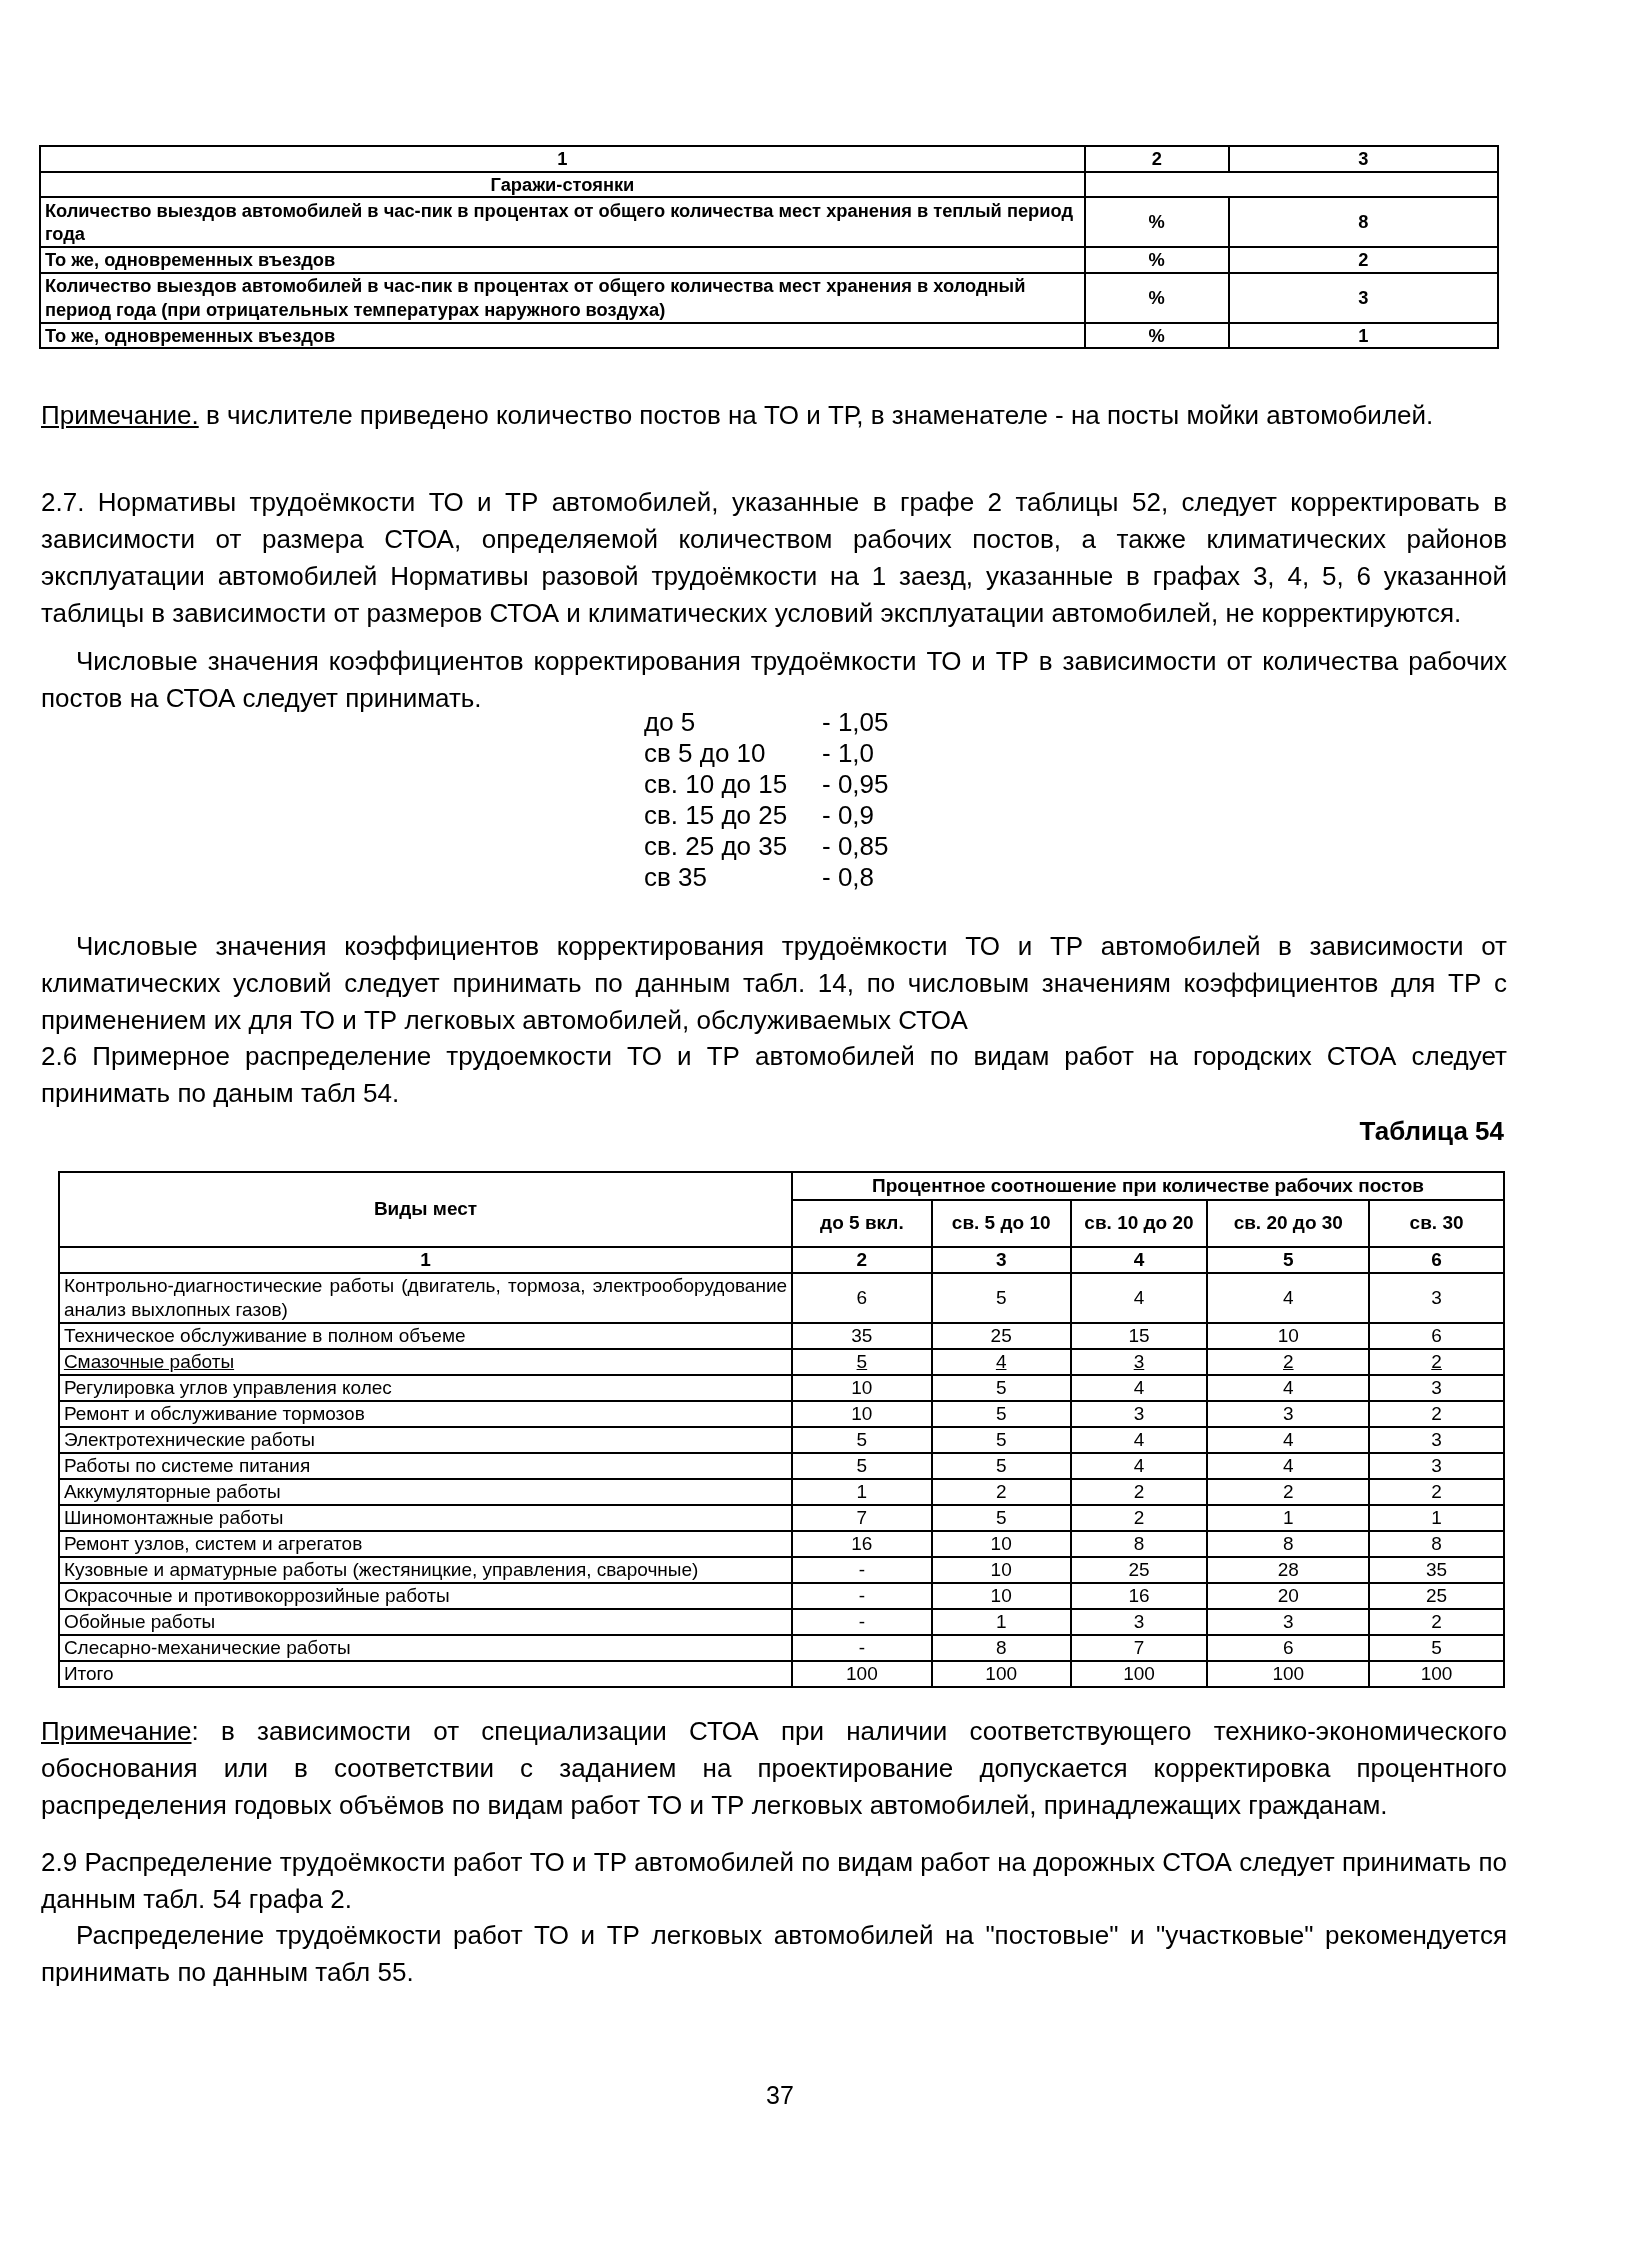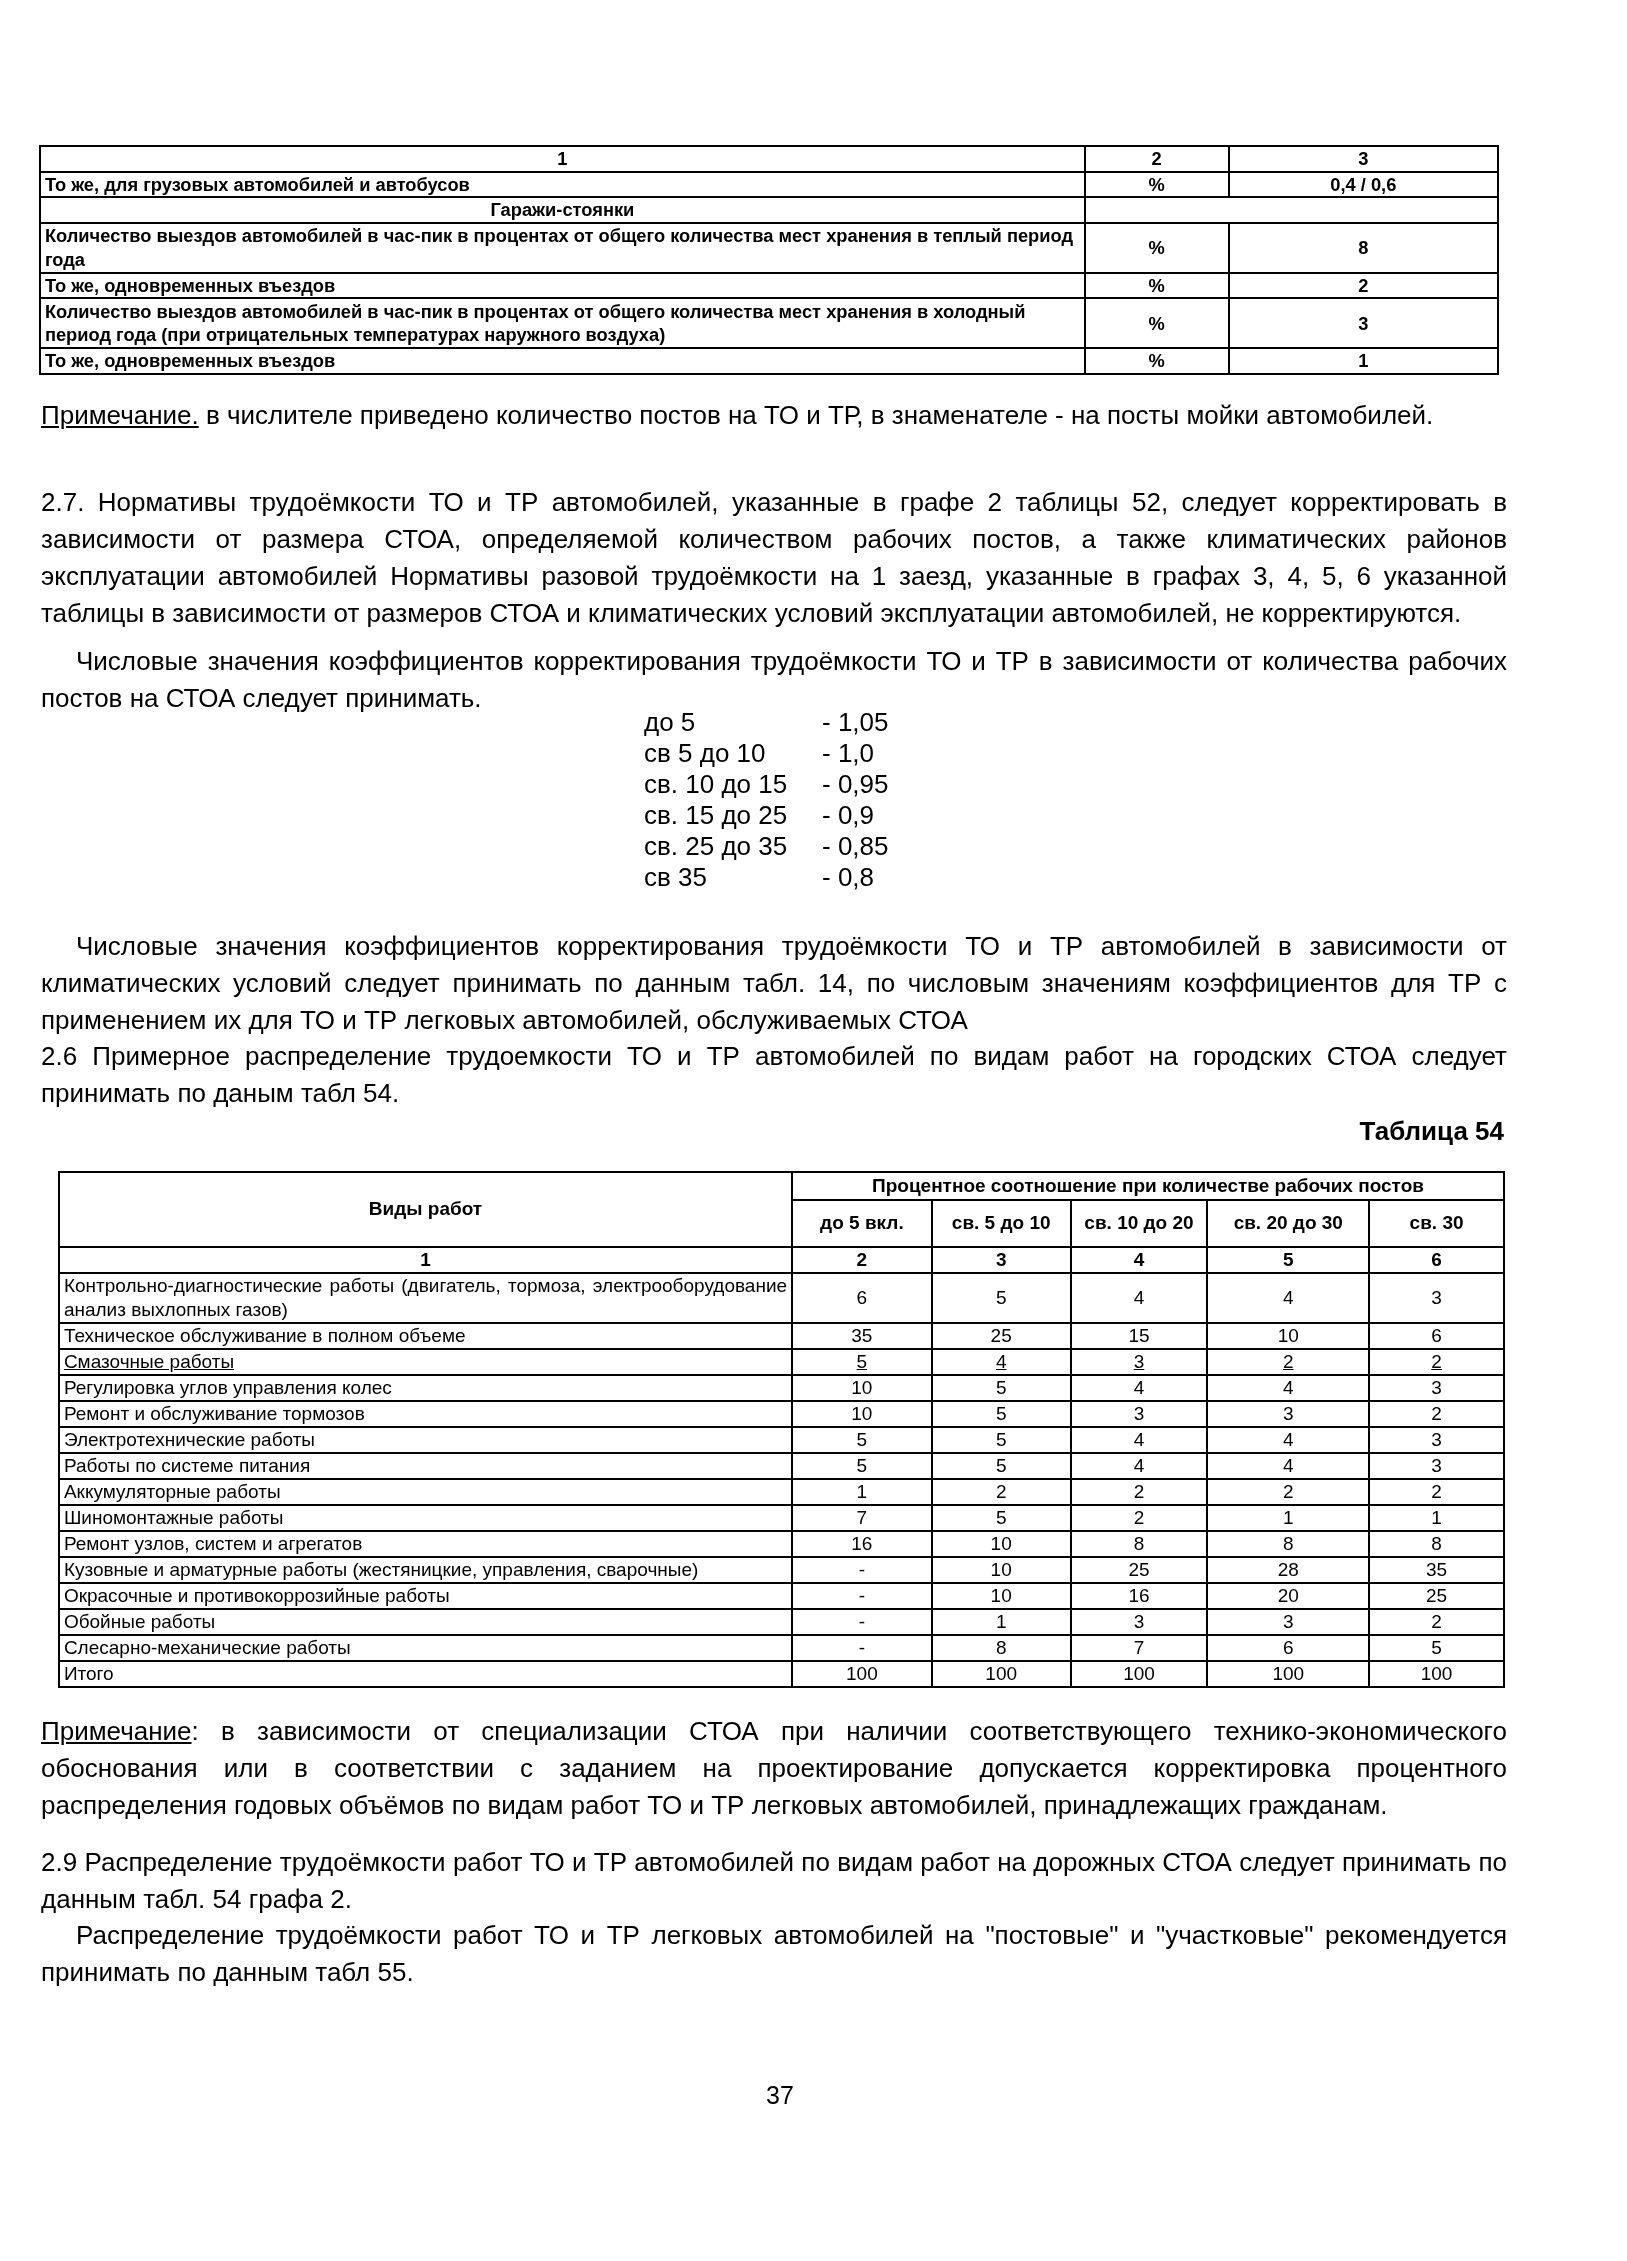--- a/index.html
+++ b/index.html
@@ -43,11 +43,6 @@
     <td class="c">3</td>
   </tr>
   <tr style="height:25px">
-    <td>То же, для грузовых автомобилей и автобусов</td>
-    <td class="c">%</td>
-    <td class="c">0,4 / 0,6</td>
-  </tr>
-  <tr style="height:25px">
     <td class="c">Гаражи-стоянки</td>
     <td colspan="2"></td>
   </tr>

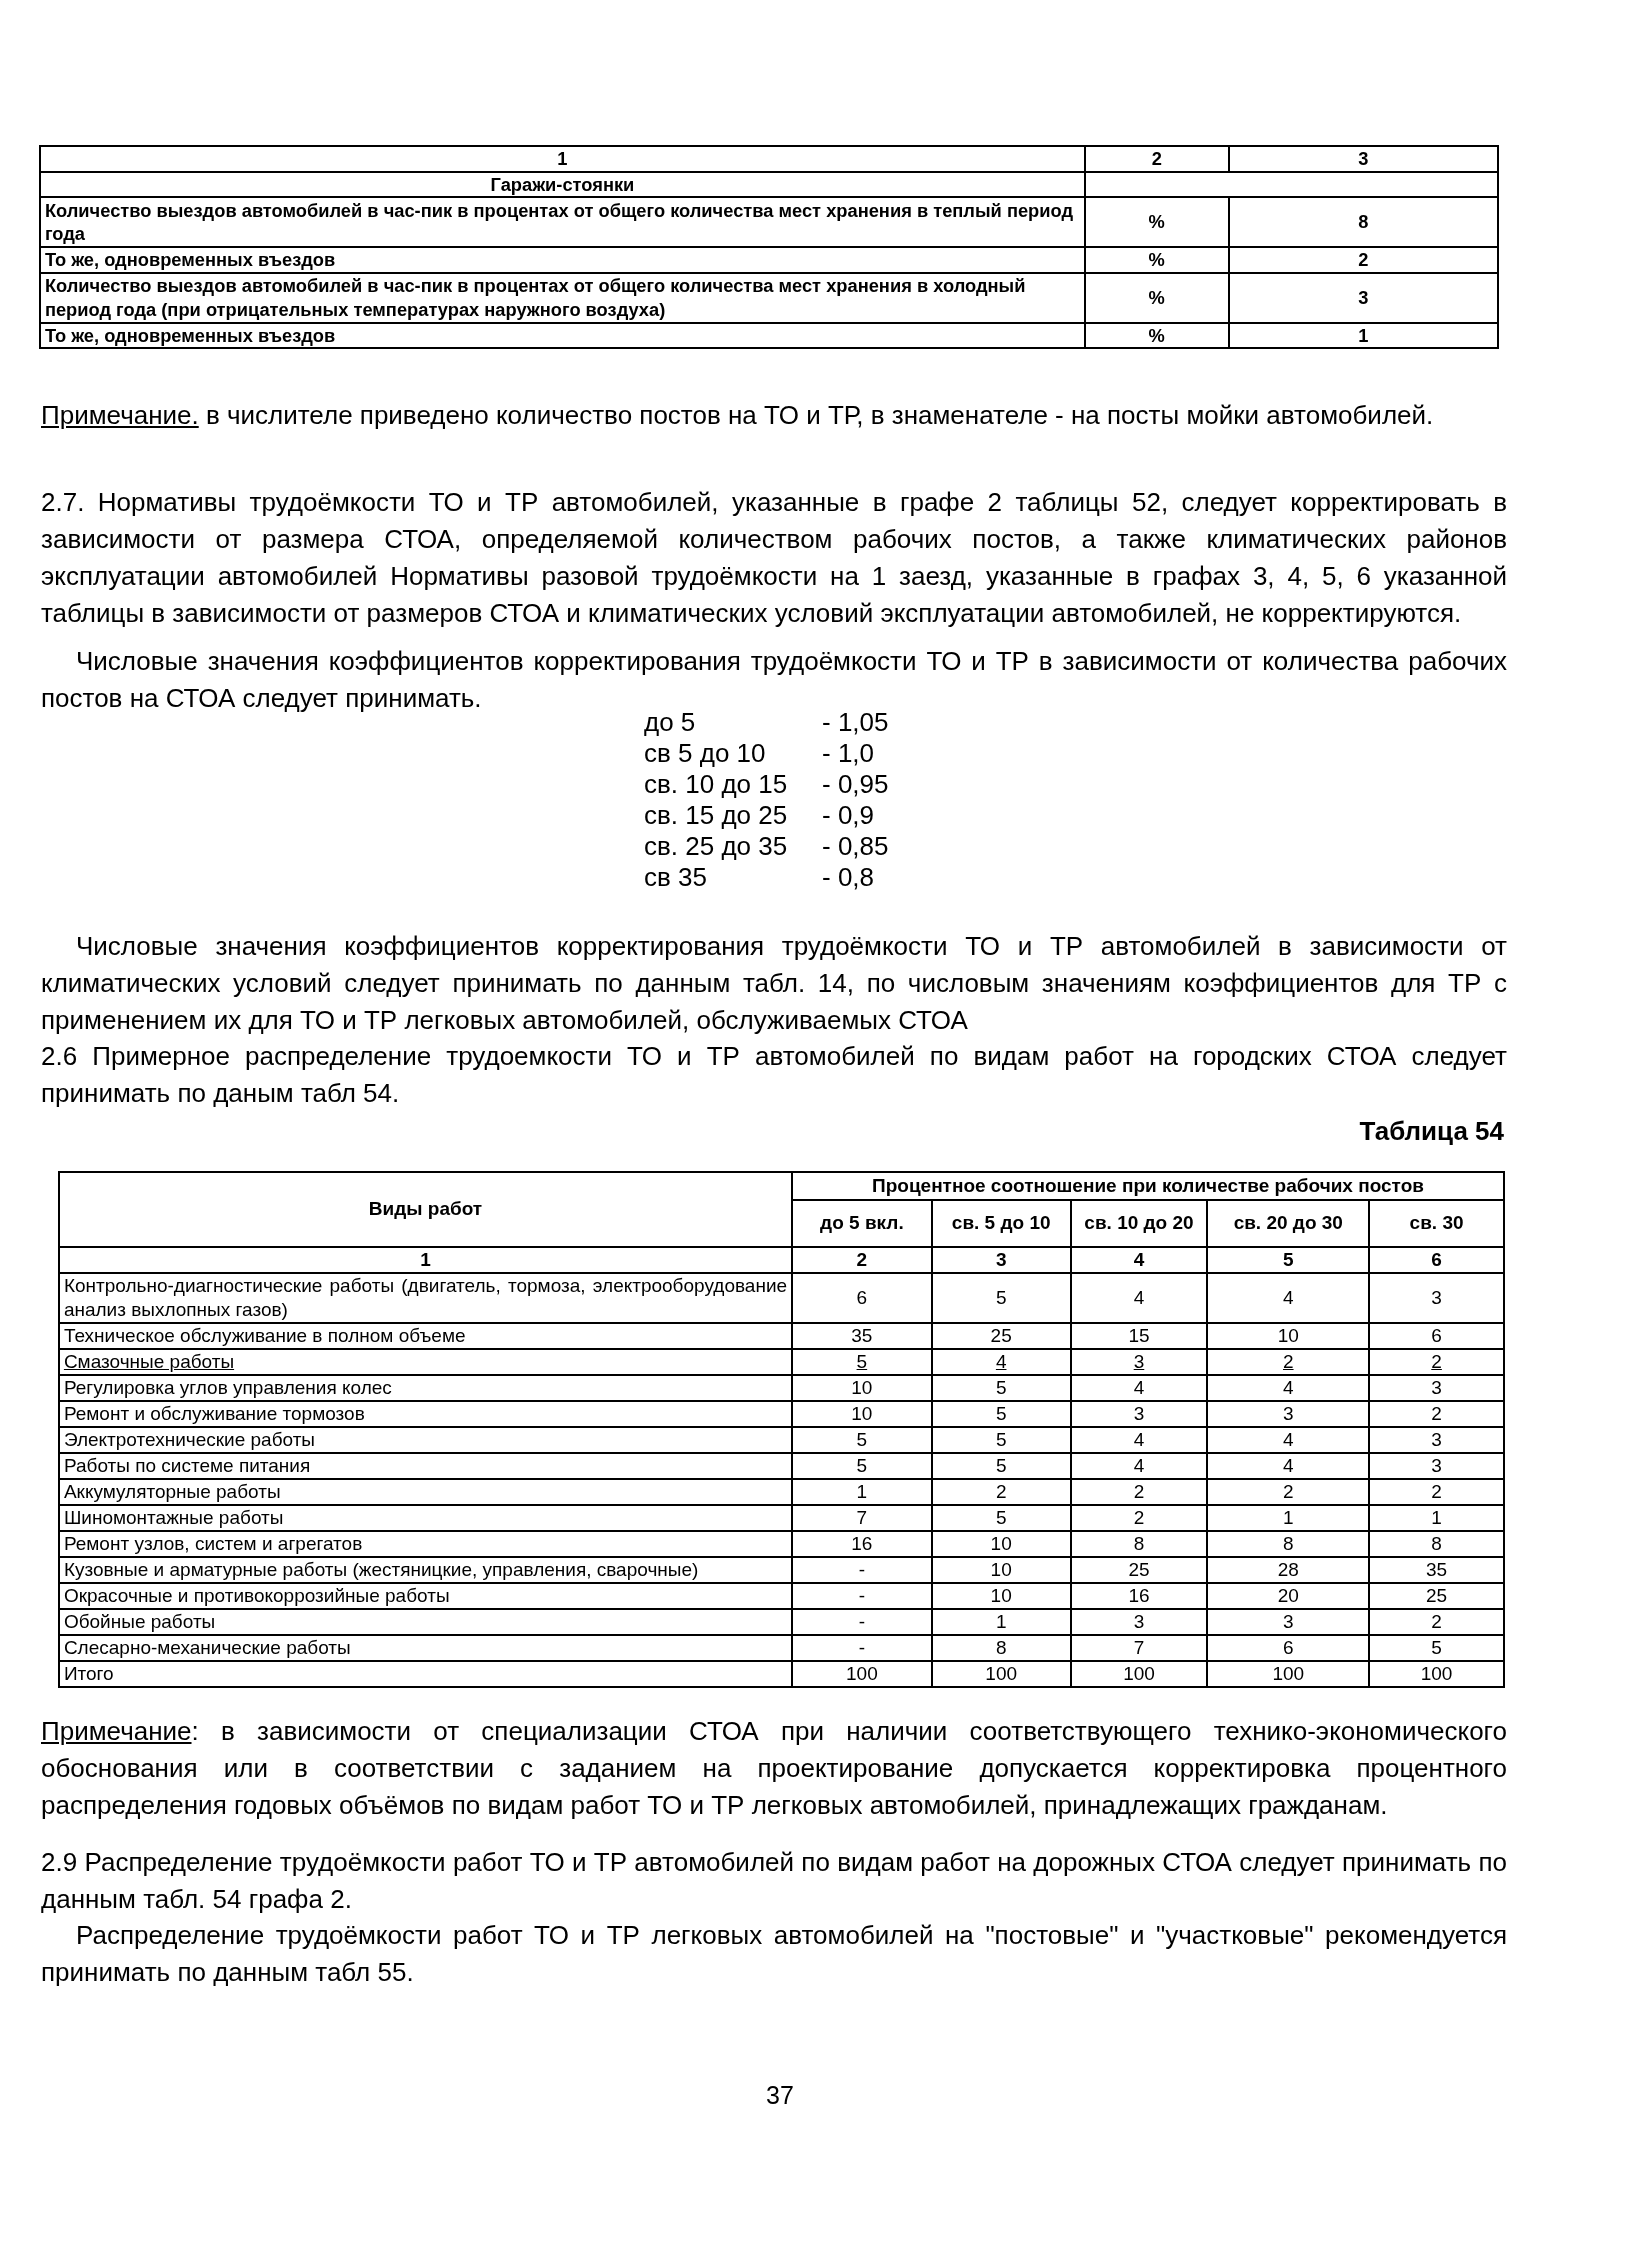--- a/index.html
+++ b/index.html
@@ -121,7 +121,7 @@
   </colgroup>
   <tbody>
       <tr style="height:27.5px">
-    <td rowspan="2" class="h">Виды работ</td>
+    <td rowspan="2" class="h">Виды мест</td>
     <td colspan="5" class="h">Процентное соотношение при количестве рабочих постов</td>
   </tr>
   <tr style="height:47px">

